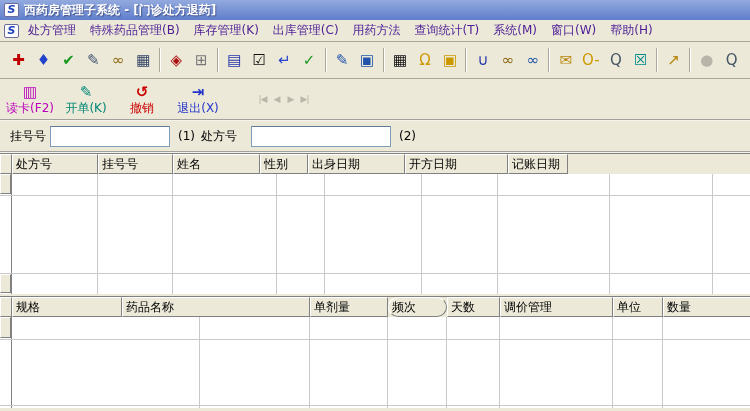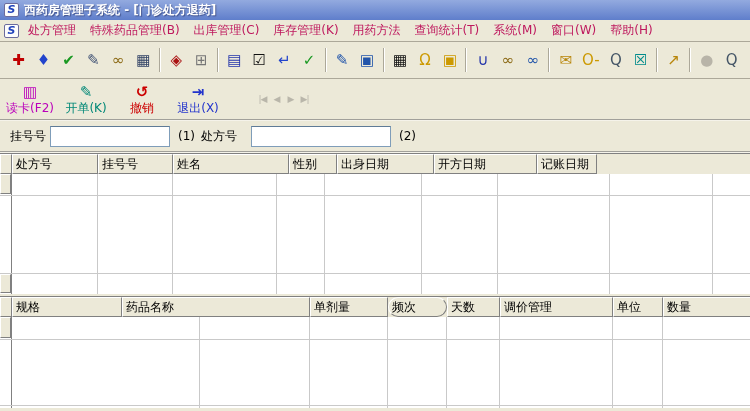--- a/index.html
+++ b/index.html
@@ -14,7 +14,7 @@
 
   
   .menubar { height:22px; background:#ECE9D8; border-bottom:1px solid #ACA899; display:flex; align-items:center; padding:0 4px; gap:2px; }
-  .menubar .menu-item { padding:2px 7px; color:#be185d; white-space:nowrap; cursor:default; }
+  .menubar .menu-item { padding:2px 7px; color:#4c1d95; white-space:nowrap; cursor:default; }
 
   
   .toolbar { height:37px; background:#ECE9D8; border-bottom:1px solid #ACA899; display:flex; align-items:center; padding:0 6px; }

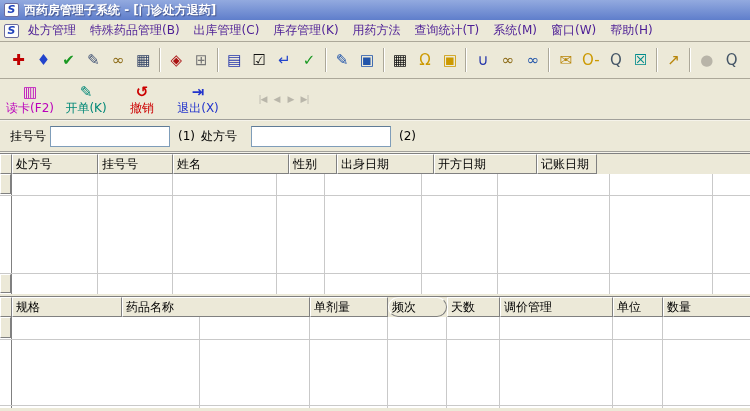--- a/index.html
+++ b/index.html
@@ -68,8 +68,8 @@
 
     <span class="menu-item">处方管理</span>
         <span class="menu-item">特殊药品管理(B)</span>
+        <span class="menu-item">库存管理(K)</span>
         <span class="menu-item">出库管理(C)</span>
-        <span class="menu-item">库存管理(K)</span>
         <span class="menu-item">用药方法</span>
         <span class="menu-item">查询统计(T)</span>
         <span class="menu-item">系统(M)</span>

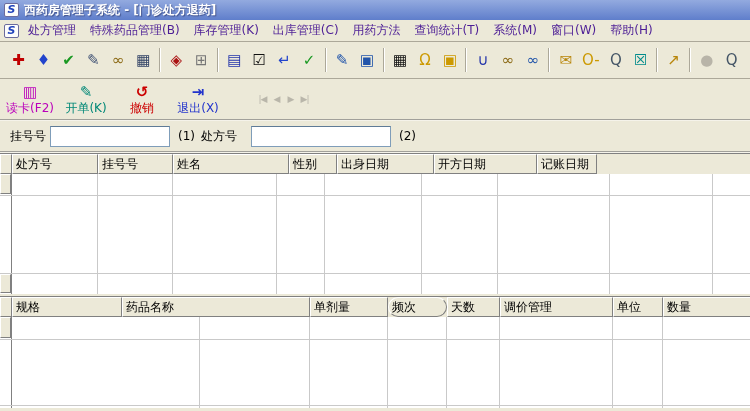--- a/index.html
+++ b/index.html
@@ -161,7 +161,7 @@
     <div class="hcell fixedcol" style="width: 12px;"></div>
         <div class="hcell" style="width: 86px;">处方号</div>
         <div class="hcell" style="width: 75px;">挂号号</div>
-        <div class="hcell" style="width: 116px;">姓名</div>
+        <div class="hcell" style="width: 87px;">姓名</div>
         <div class="hcell" style="width: 48px;">性别</div>
         <div class="hcell" style="width: 97px;">出身日期</div>
         <div class="hcell" style="width: 103px;">开方日期</div>

